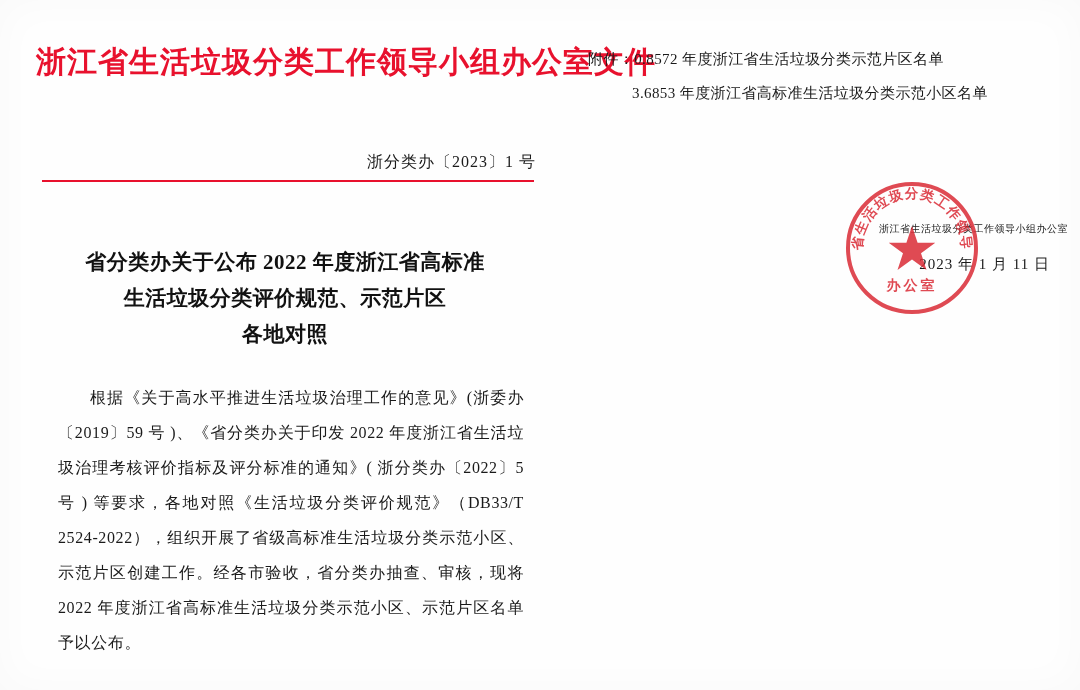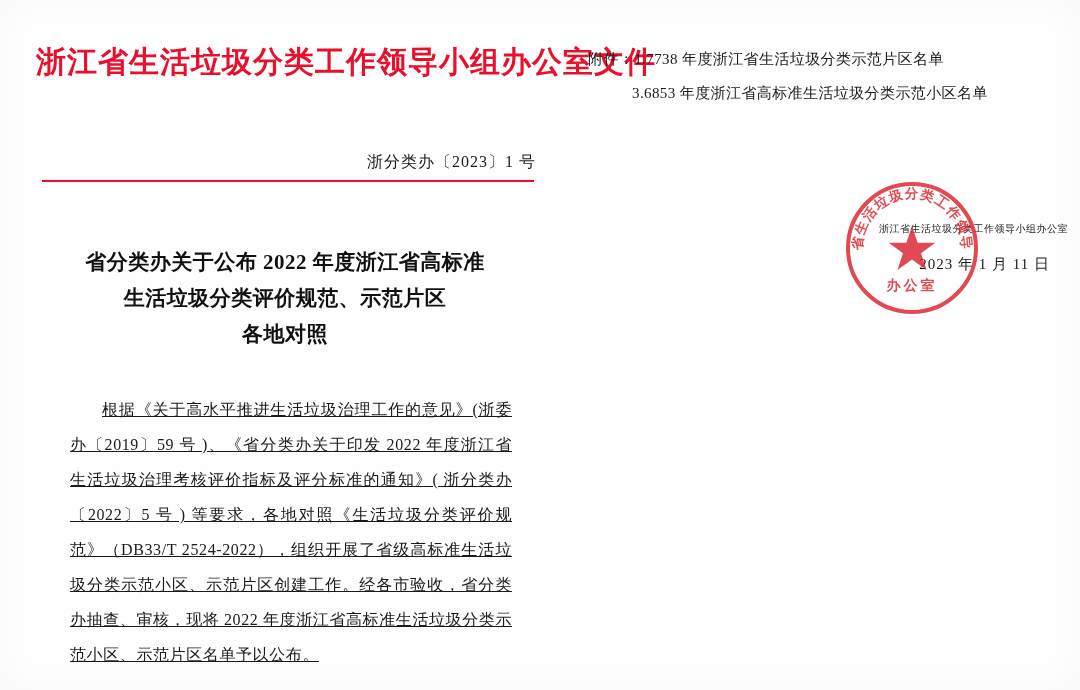--- a/index.html
+++ b/index.html
@@ -201,7 +201,7 @@
 
     <div class="attach-block">
       <div class="attach-line-1">
-        <span>附件：</span><span>1.7738 年度浙江省生活垃圾分类示范片区名单</span>
+        <span>附件：</span><span>0.8572 年度浙江省生活垃圾分类示范片区名单</span>
       </div>
       <div class="attach-line-2">3.6853 年度浙江省高标准生活垃圾分类示范小区名单</div>
     </div>

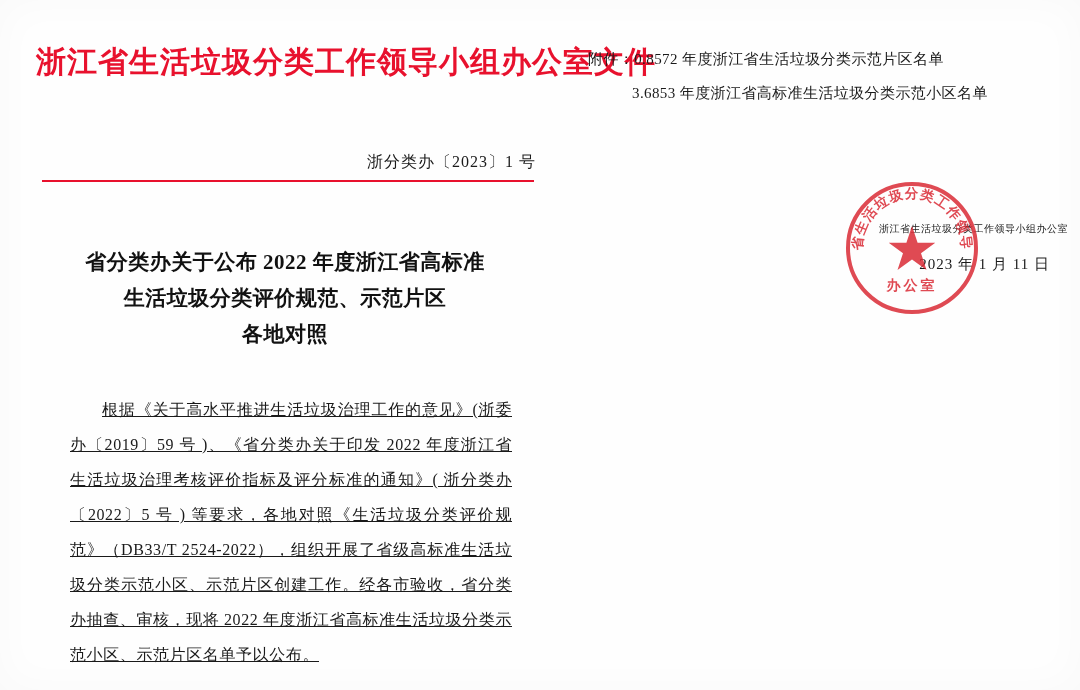--- a/index.html
+++ b/index.html
@@ -99,8 +99,7 @@
     text-align: justify;
   }
   .body-text p {
-    margin: 12px;
-    text-decoration: underline;
+    margin: 0;
   }
   .body-text p.indent {
     text-indent: 2em;

